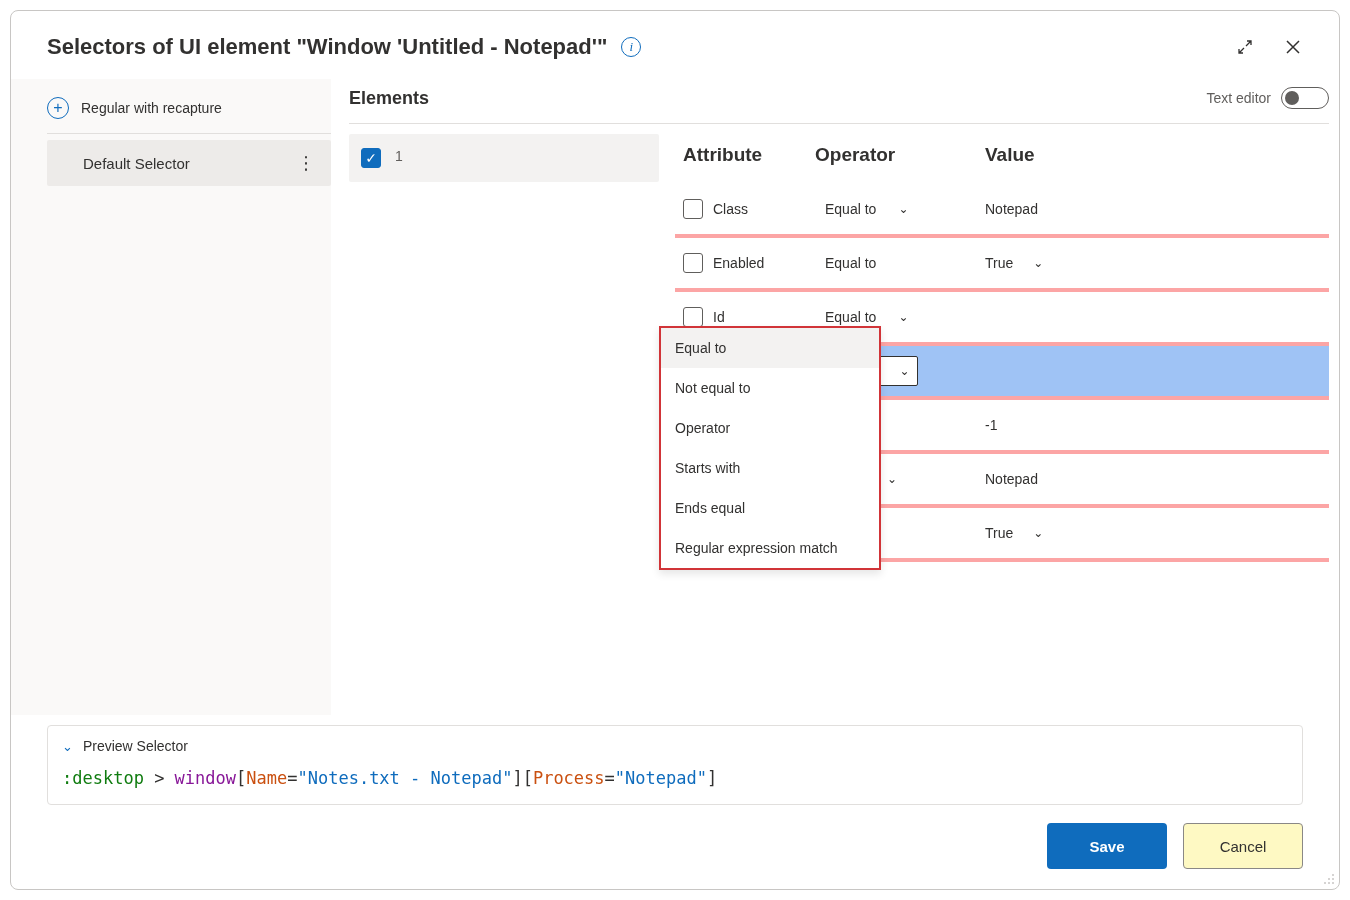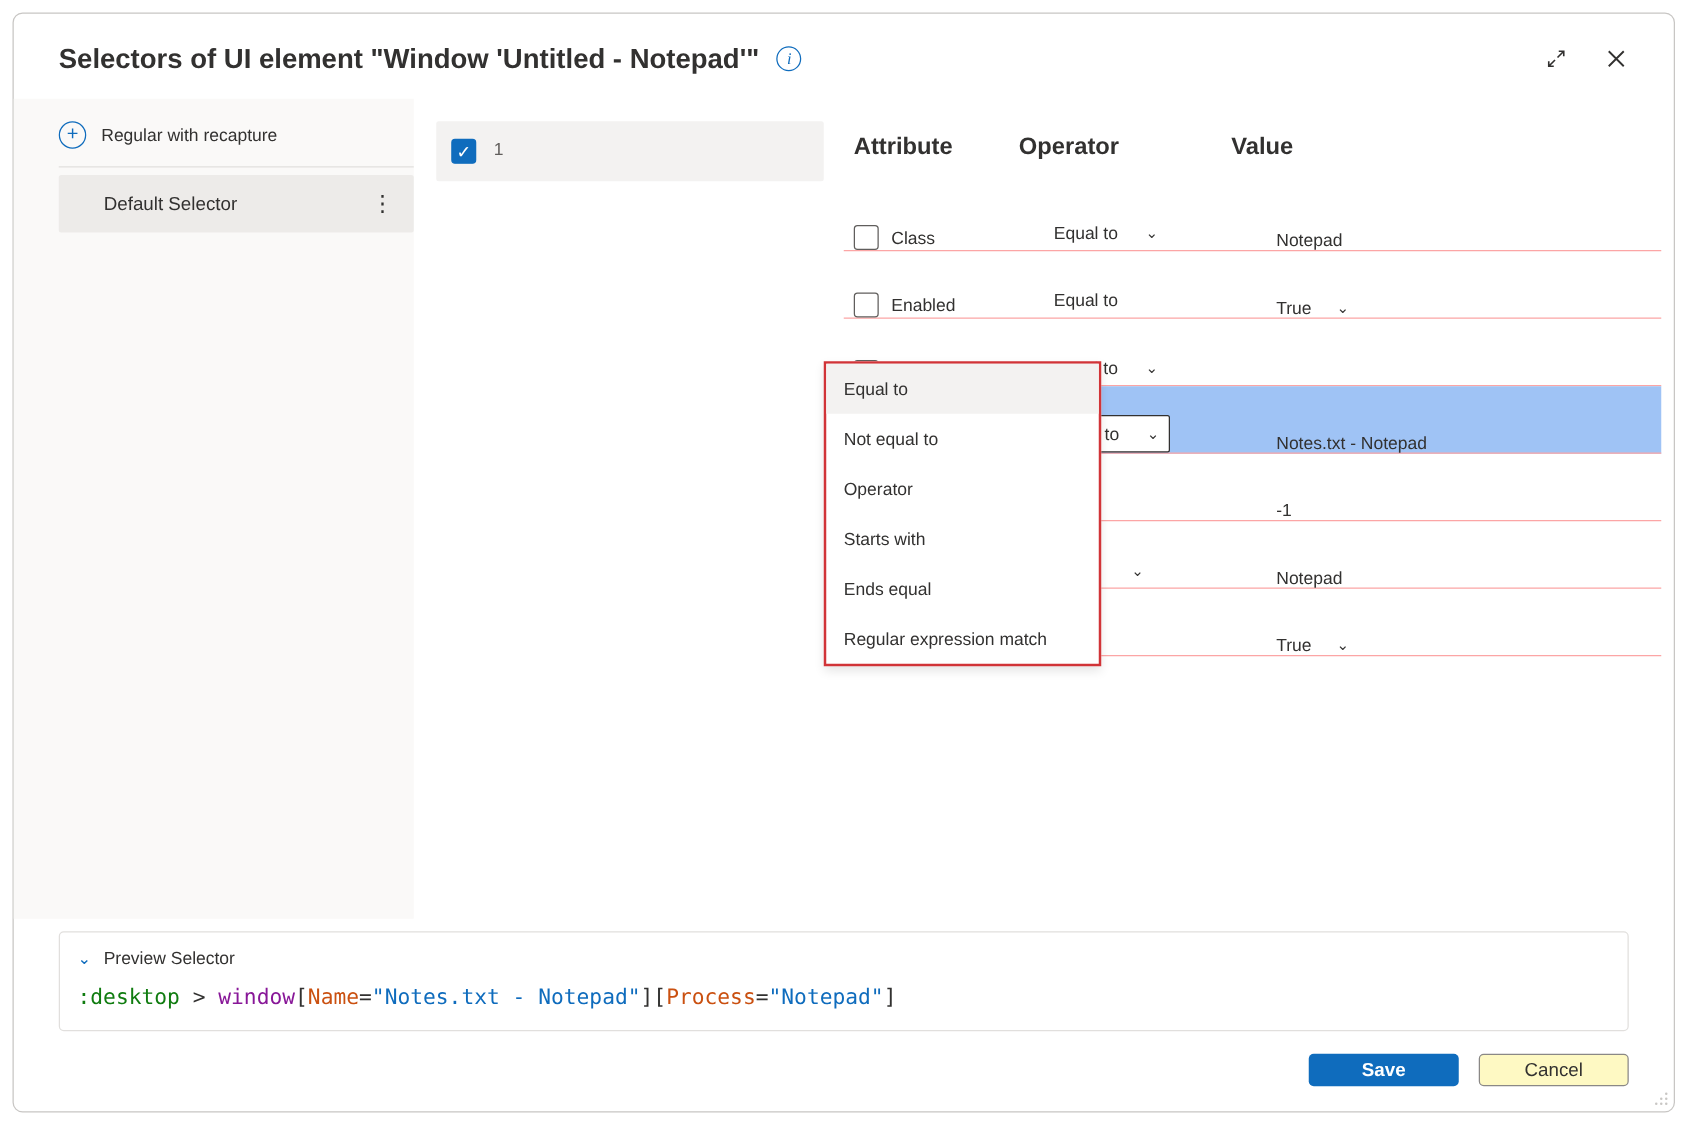--- a/index.html
+++ b/index.html
@@ -346,6 +346,15 @@
       </div>
 
       <div class="center-col">
+        <div class="center-header">
+          <span class="label">Elements</span>
+          <div class="toggle-wrap">
+            <span>Text editor</span>
+            <div class="toggle">
+              <div class="knob"></div>
+            </div>
+          </div>
+        </div>
 
         <div class="columns">
 

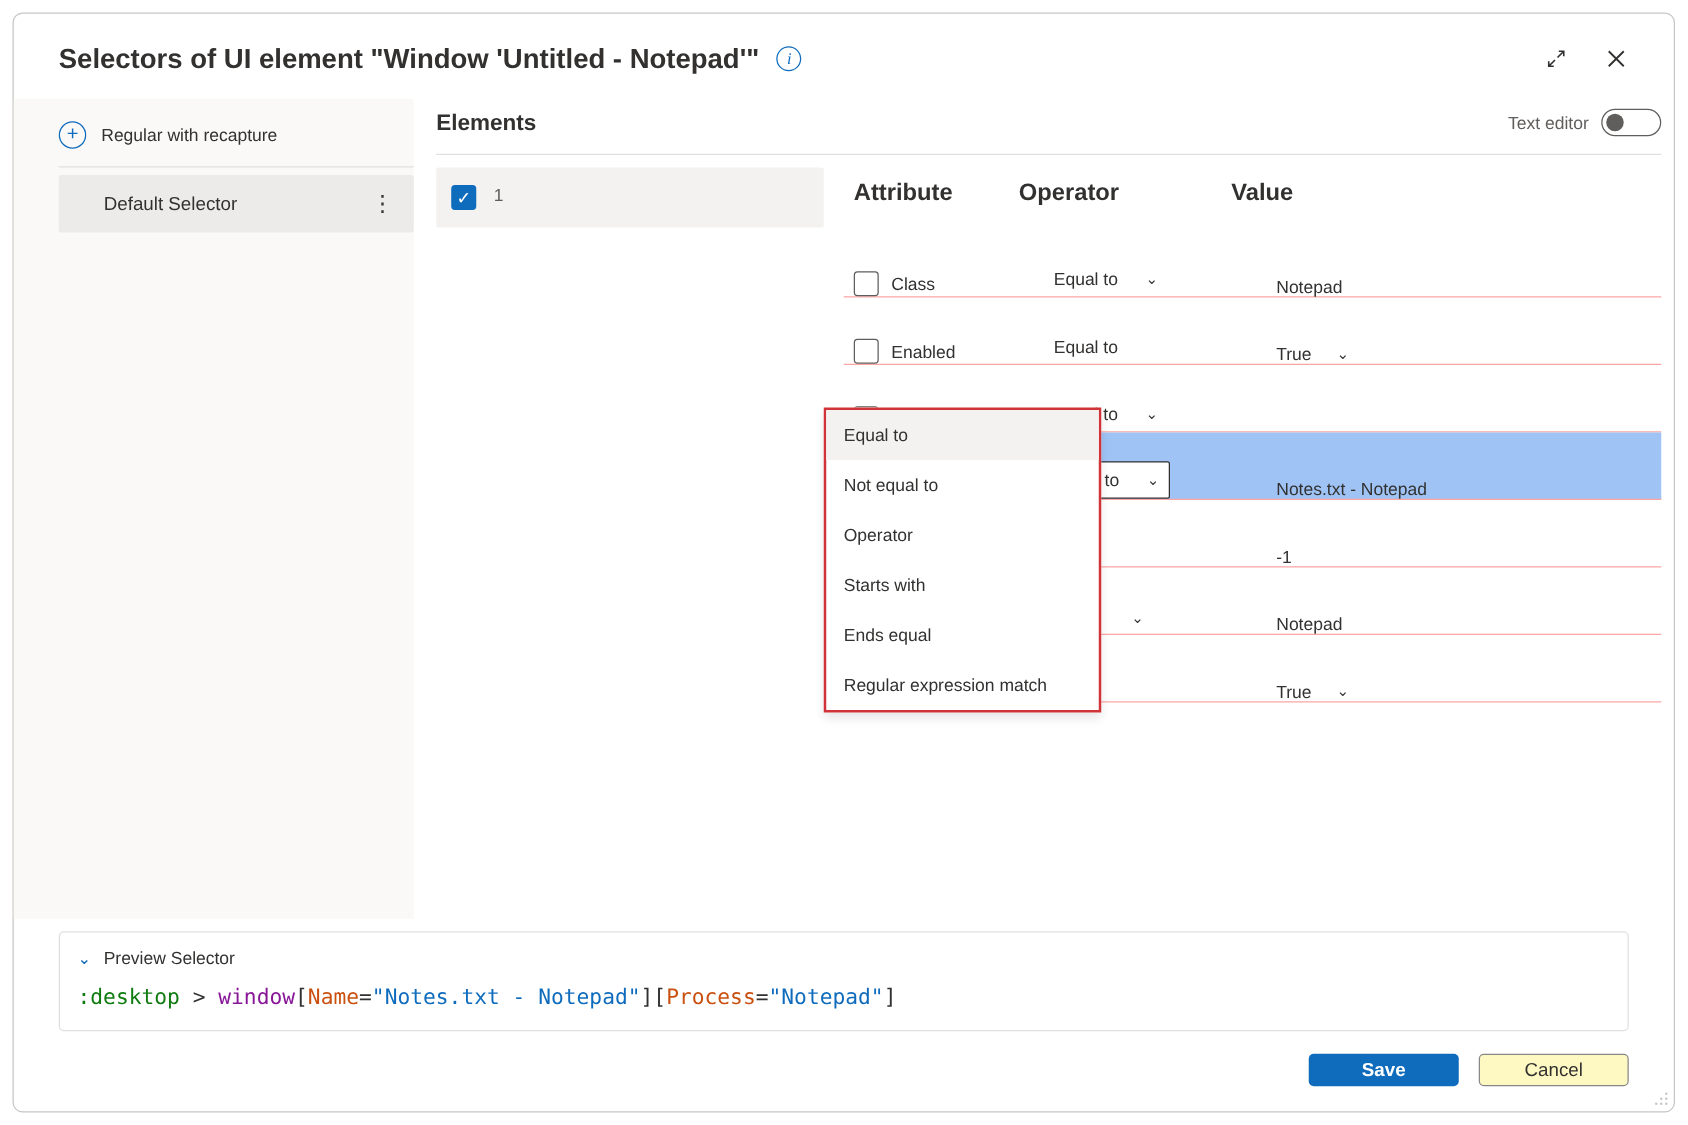--- a/index.html
+++ b/index.html
@@ -198,11 +198,10 @@
     .col-val  { flex: 1; }
     .attr-row {
       display: flex;
-      align-items: flex-end;
+      align-items: center;
       height: 54px;
-      border-bottom: 1px solid #fca5a5;
+      border-bottom: 4px solid #fca5a5;
       padding-left: 8px;
-      gap: 18px;
     }
     .attr-row.selected {
       background: #9fc3f5;

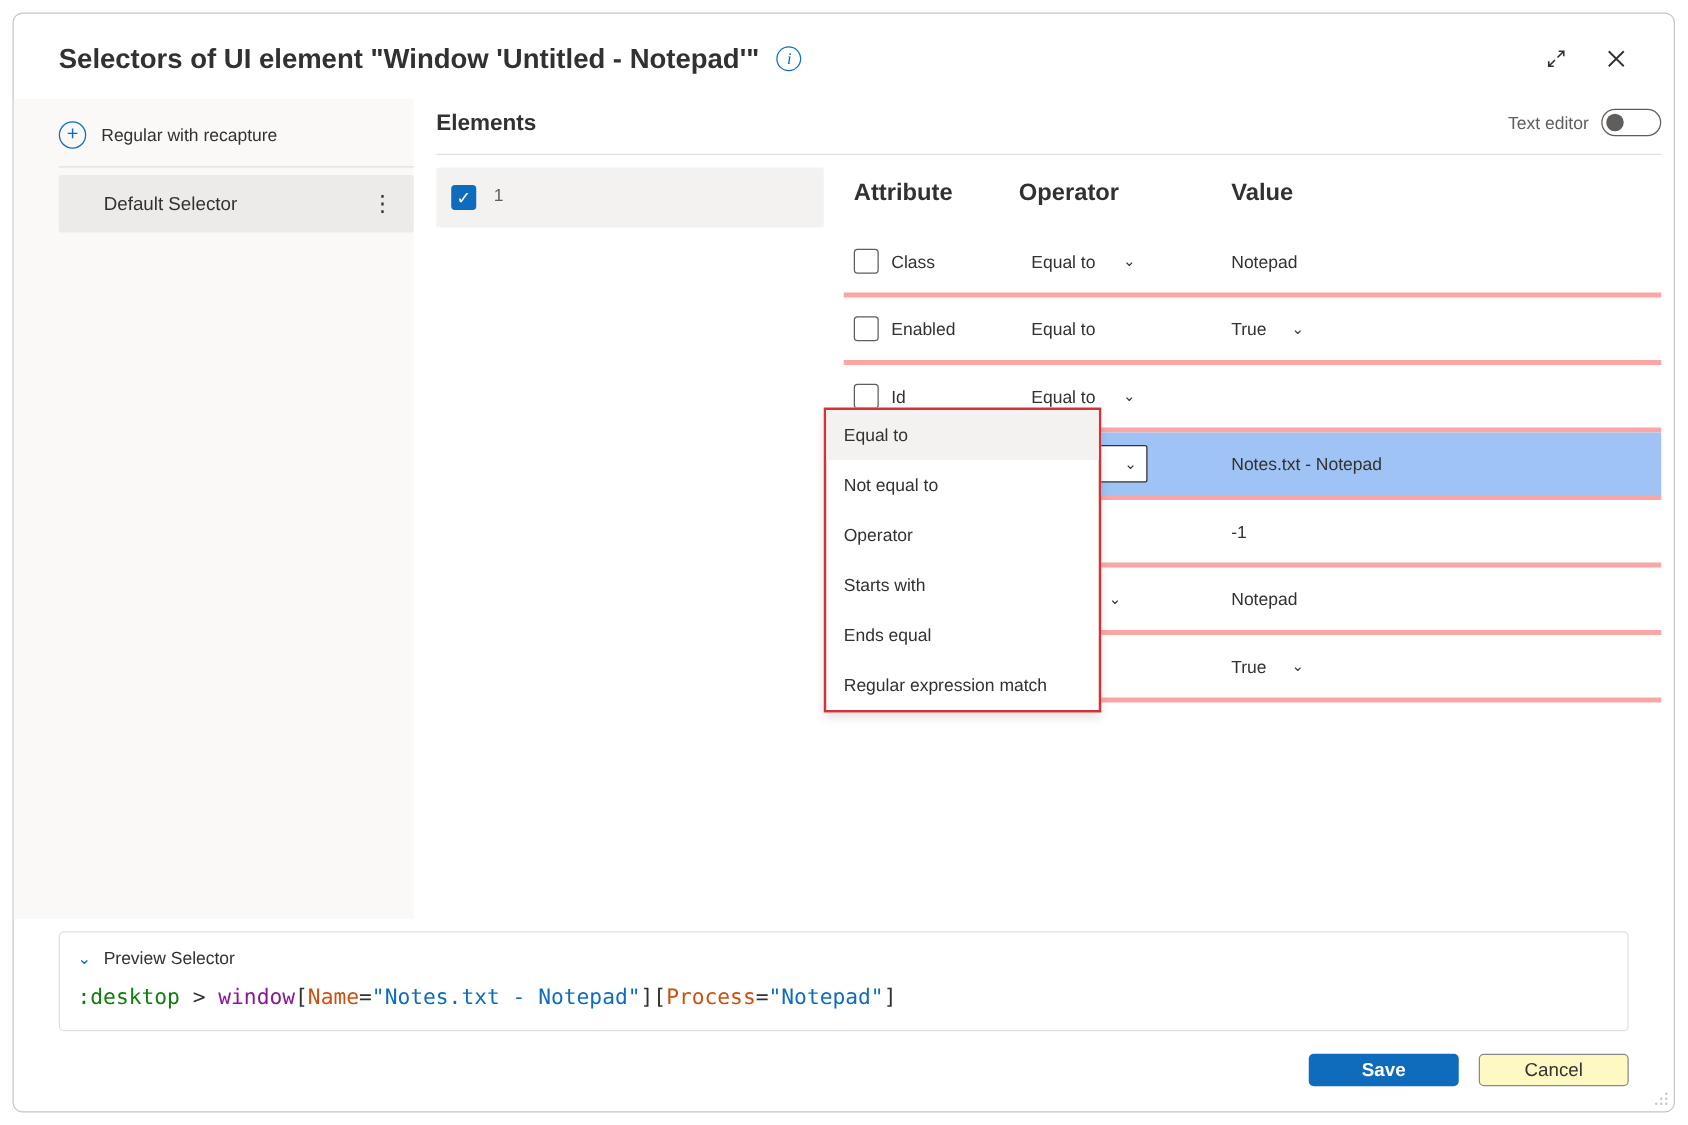--- a/index.html
+++ b/index.html
@@ -430,9 +430,6 @@
                   <span class="chev">⌄</span>
                 </span>
               </div>
-              <div class="val-cell">
-                <span>Notes.txt - Notepad</span>
-              </div>
             </div>
 
             <div class="attr-row">

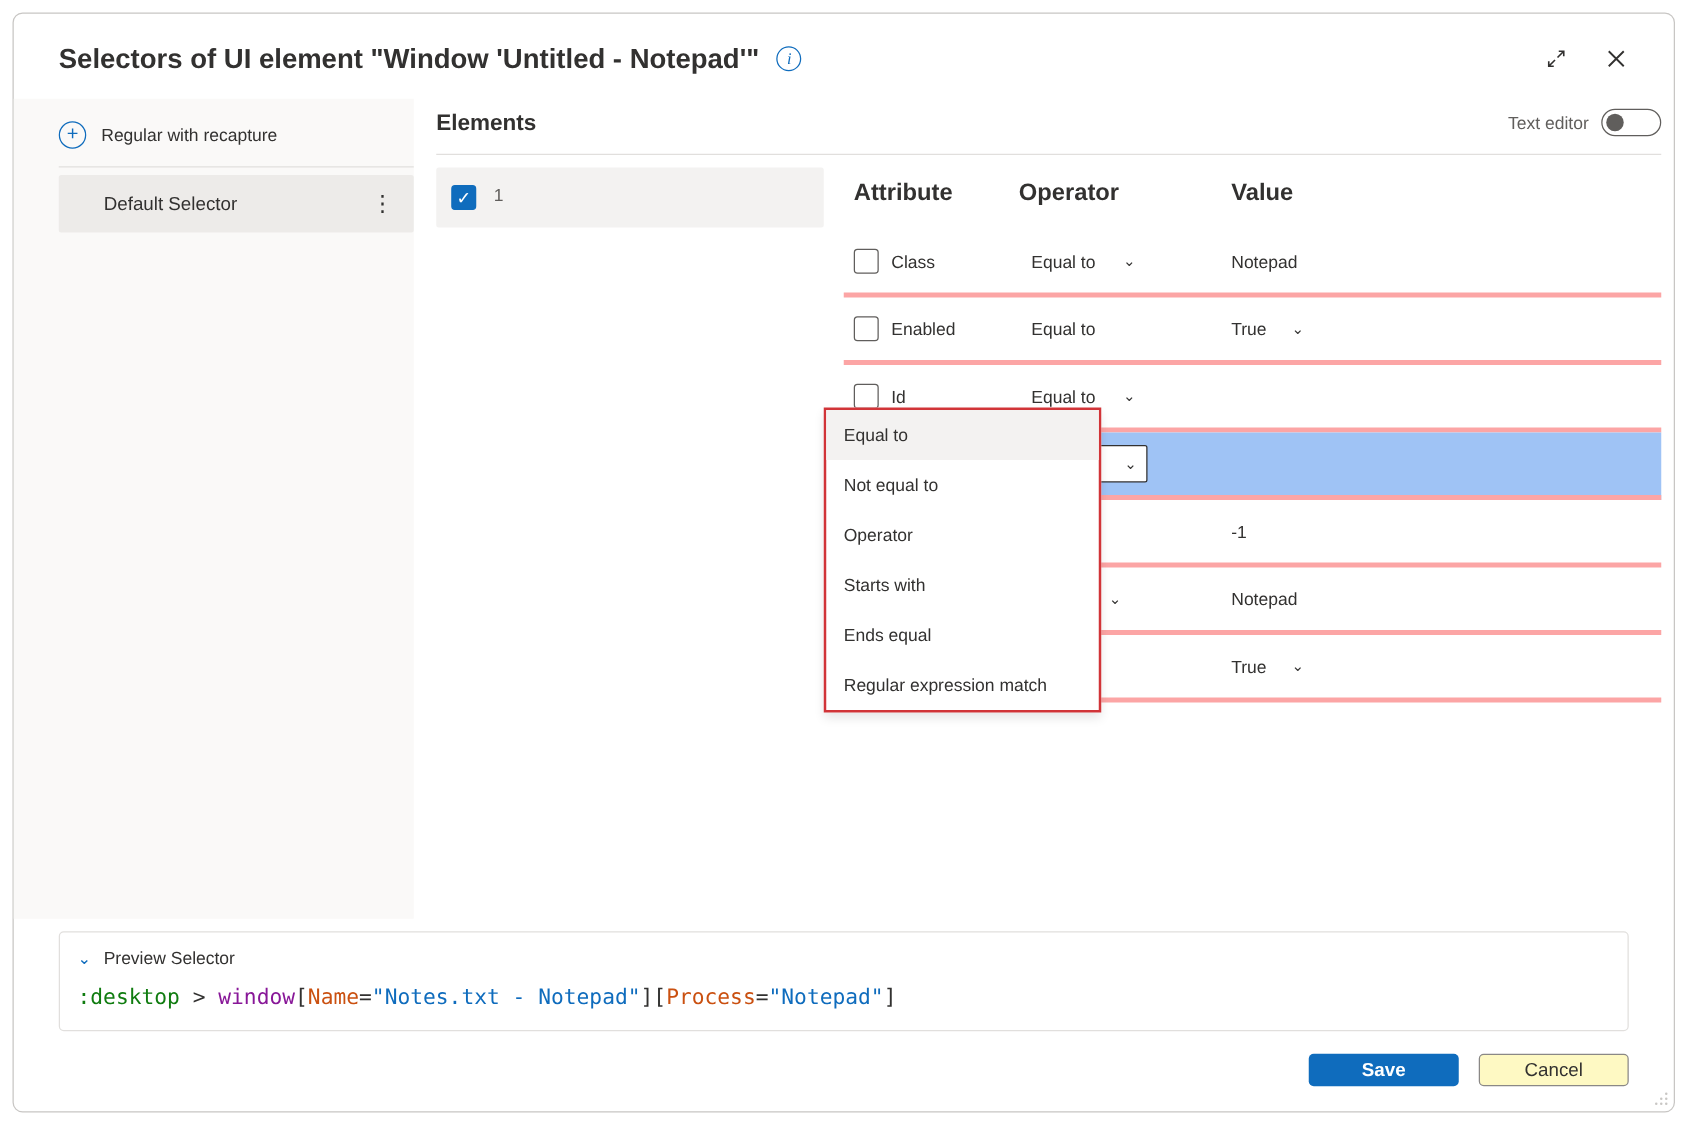--- a/index.html
+++ b/index.html
@@ -288,7 +288,7 @@
     }
     .btn {
       min-width: 120px;
-      height: 26px;
+      height: 46px;
       border-radius: 4px;
       font-size: 15px;
       cursor: pointer;

